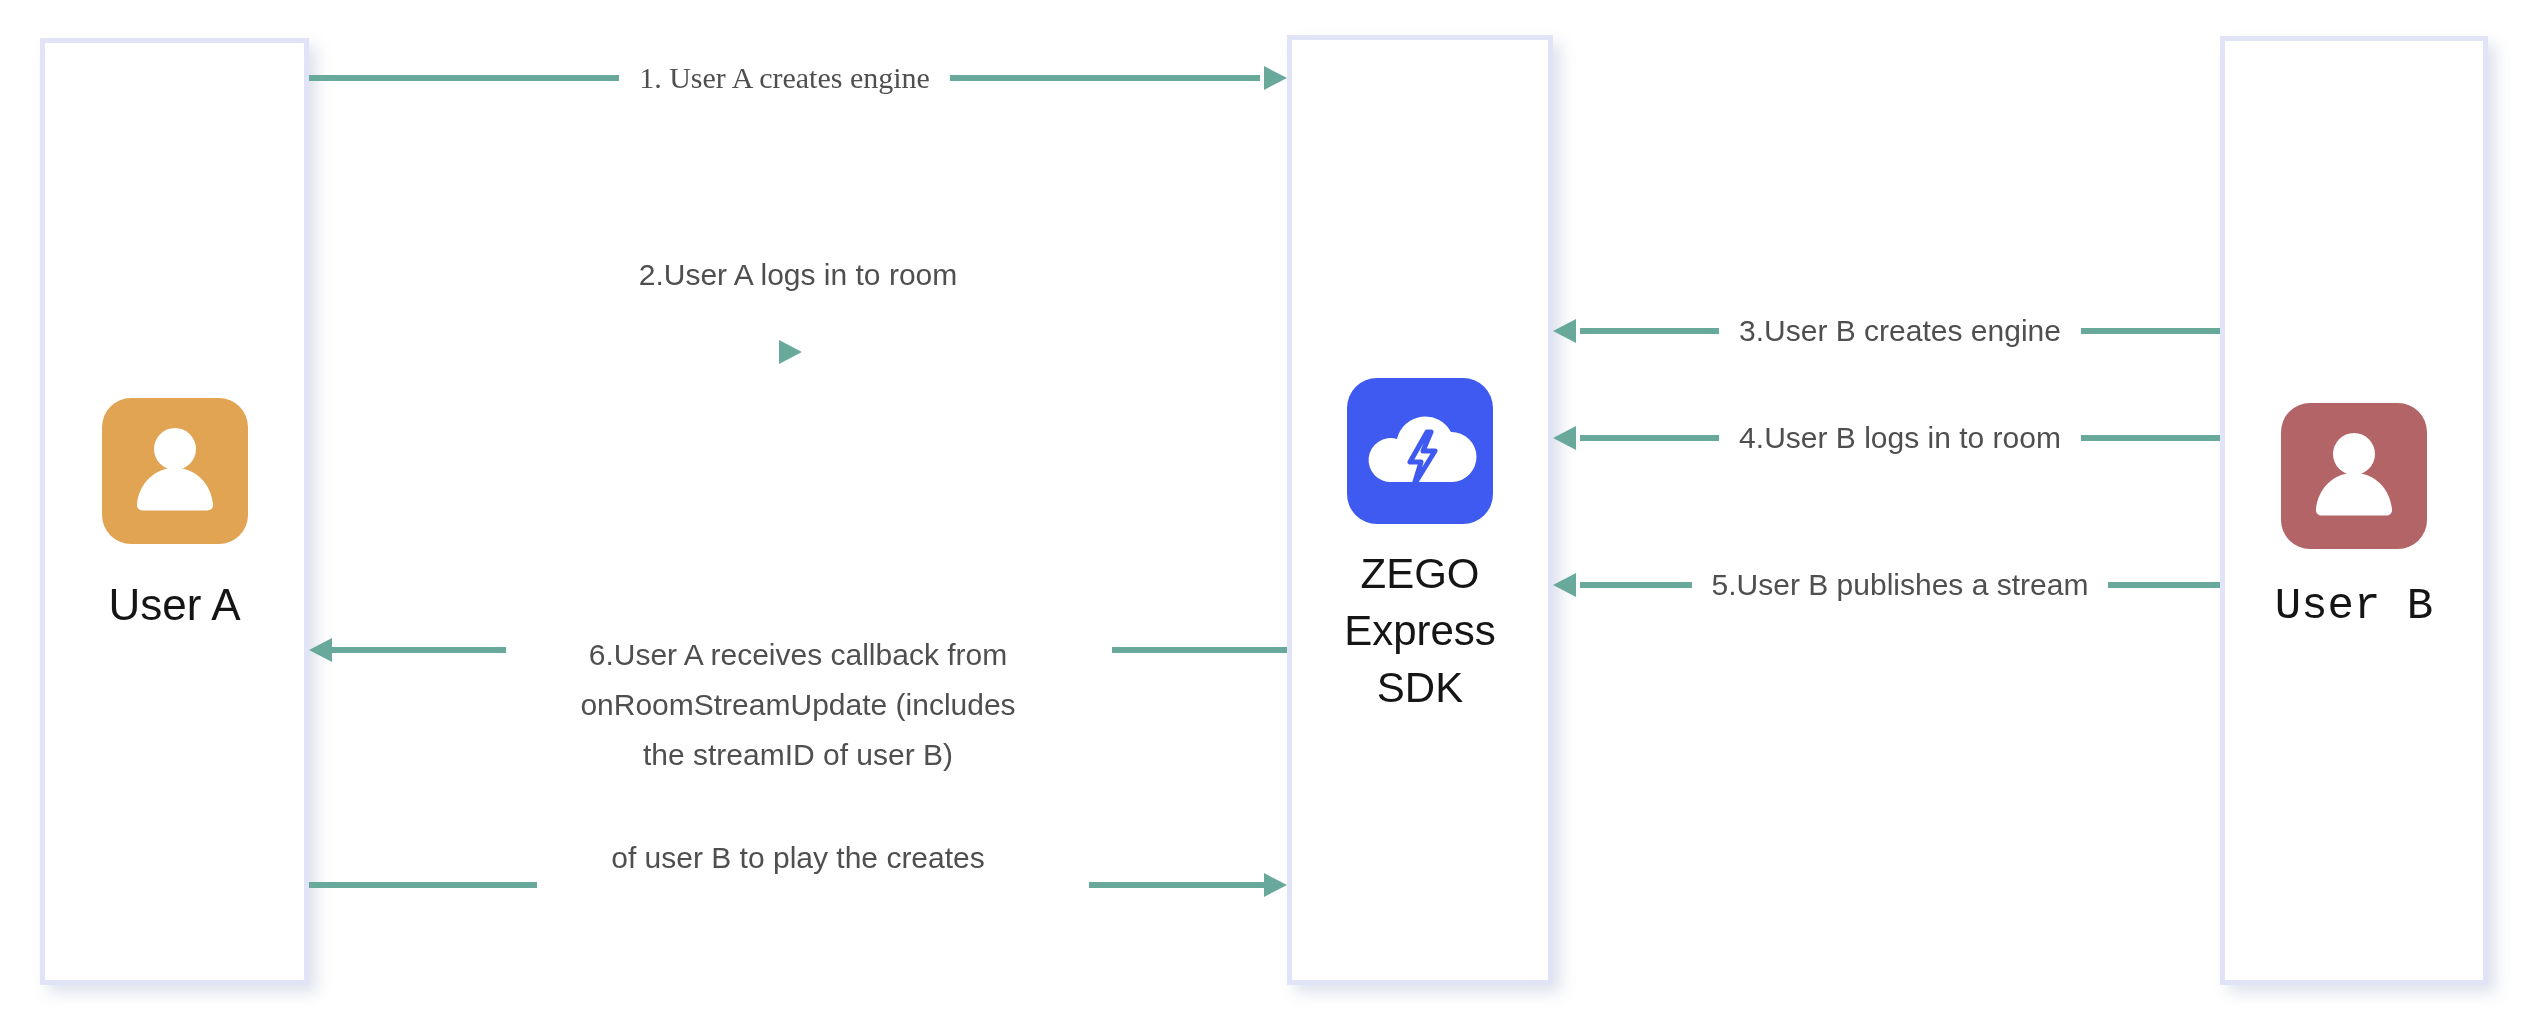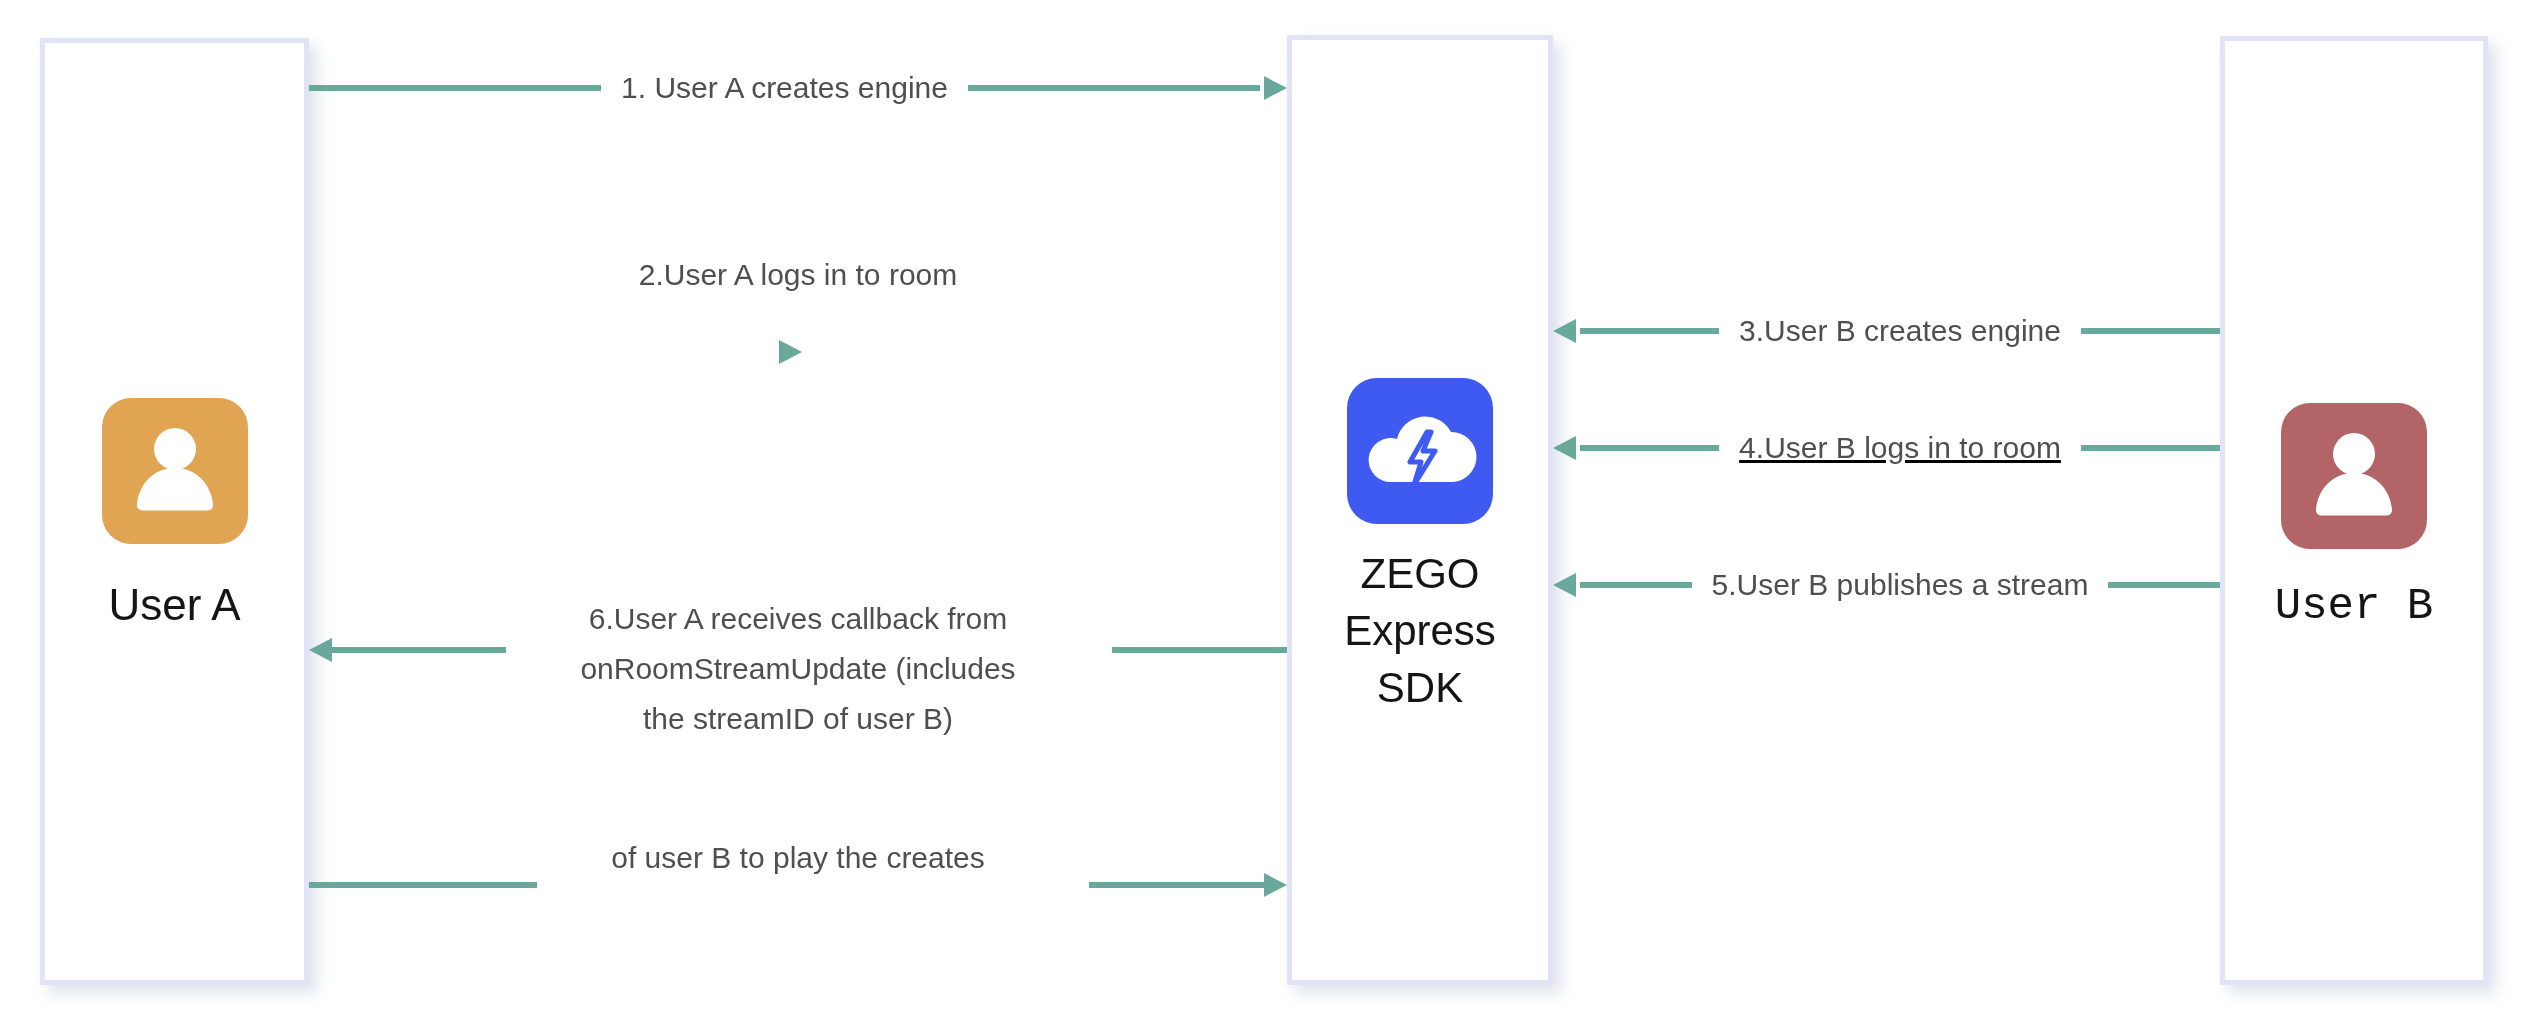--- a/index.html
+++ b/index.html
@@ -77,7 +77,7 @@
   }
   .corridor-left{left:309px;width:978px;}
   .corridor-right{left:1553px;width:667px;}
-  .msg1{top:63px;}
+  .msg1{top:53px;font-family:Liberation Serif, serif;}
   .msg2{top:230px;flex-direction:column;}
   .msg3{top:306px;}
   .msg4{top:423px;text-decoration:underline;}

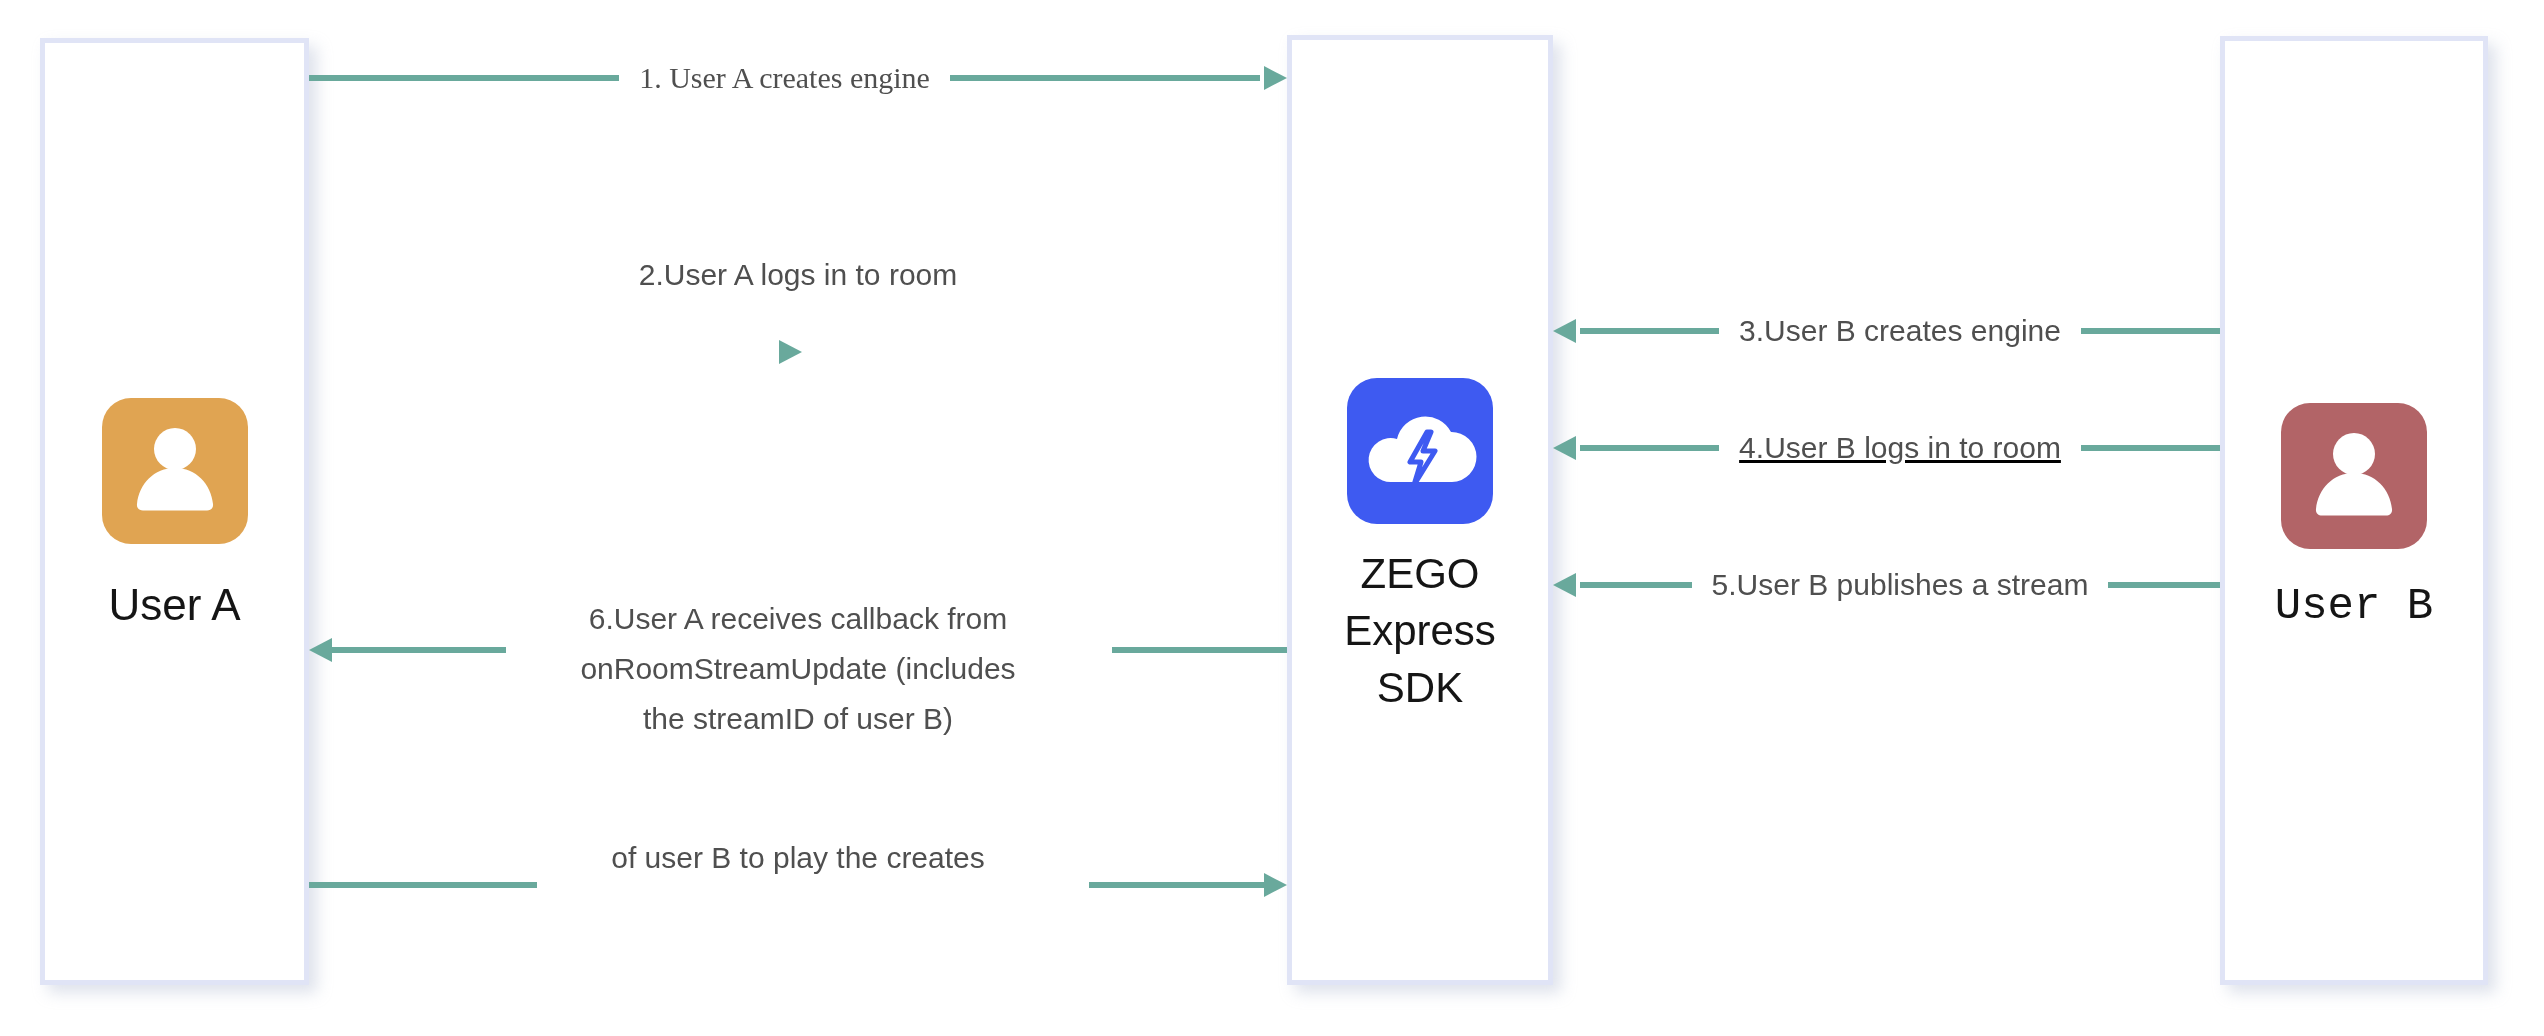--- a/index.html
+++ b/index.html
@@ -80,7 +80,7 @@
   .msg1{top:53px;font-family:Liberation Serif, serif;}
   .msg2{top:230px;flex-direction:column;}
   .msg3{top:306px;}
-  .msg4{top:423px;text-decoration:underline;}
+  .msg4{top:413px;}
   .msg5{top:560px;}
 
   

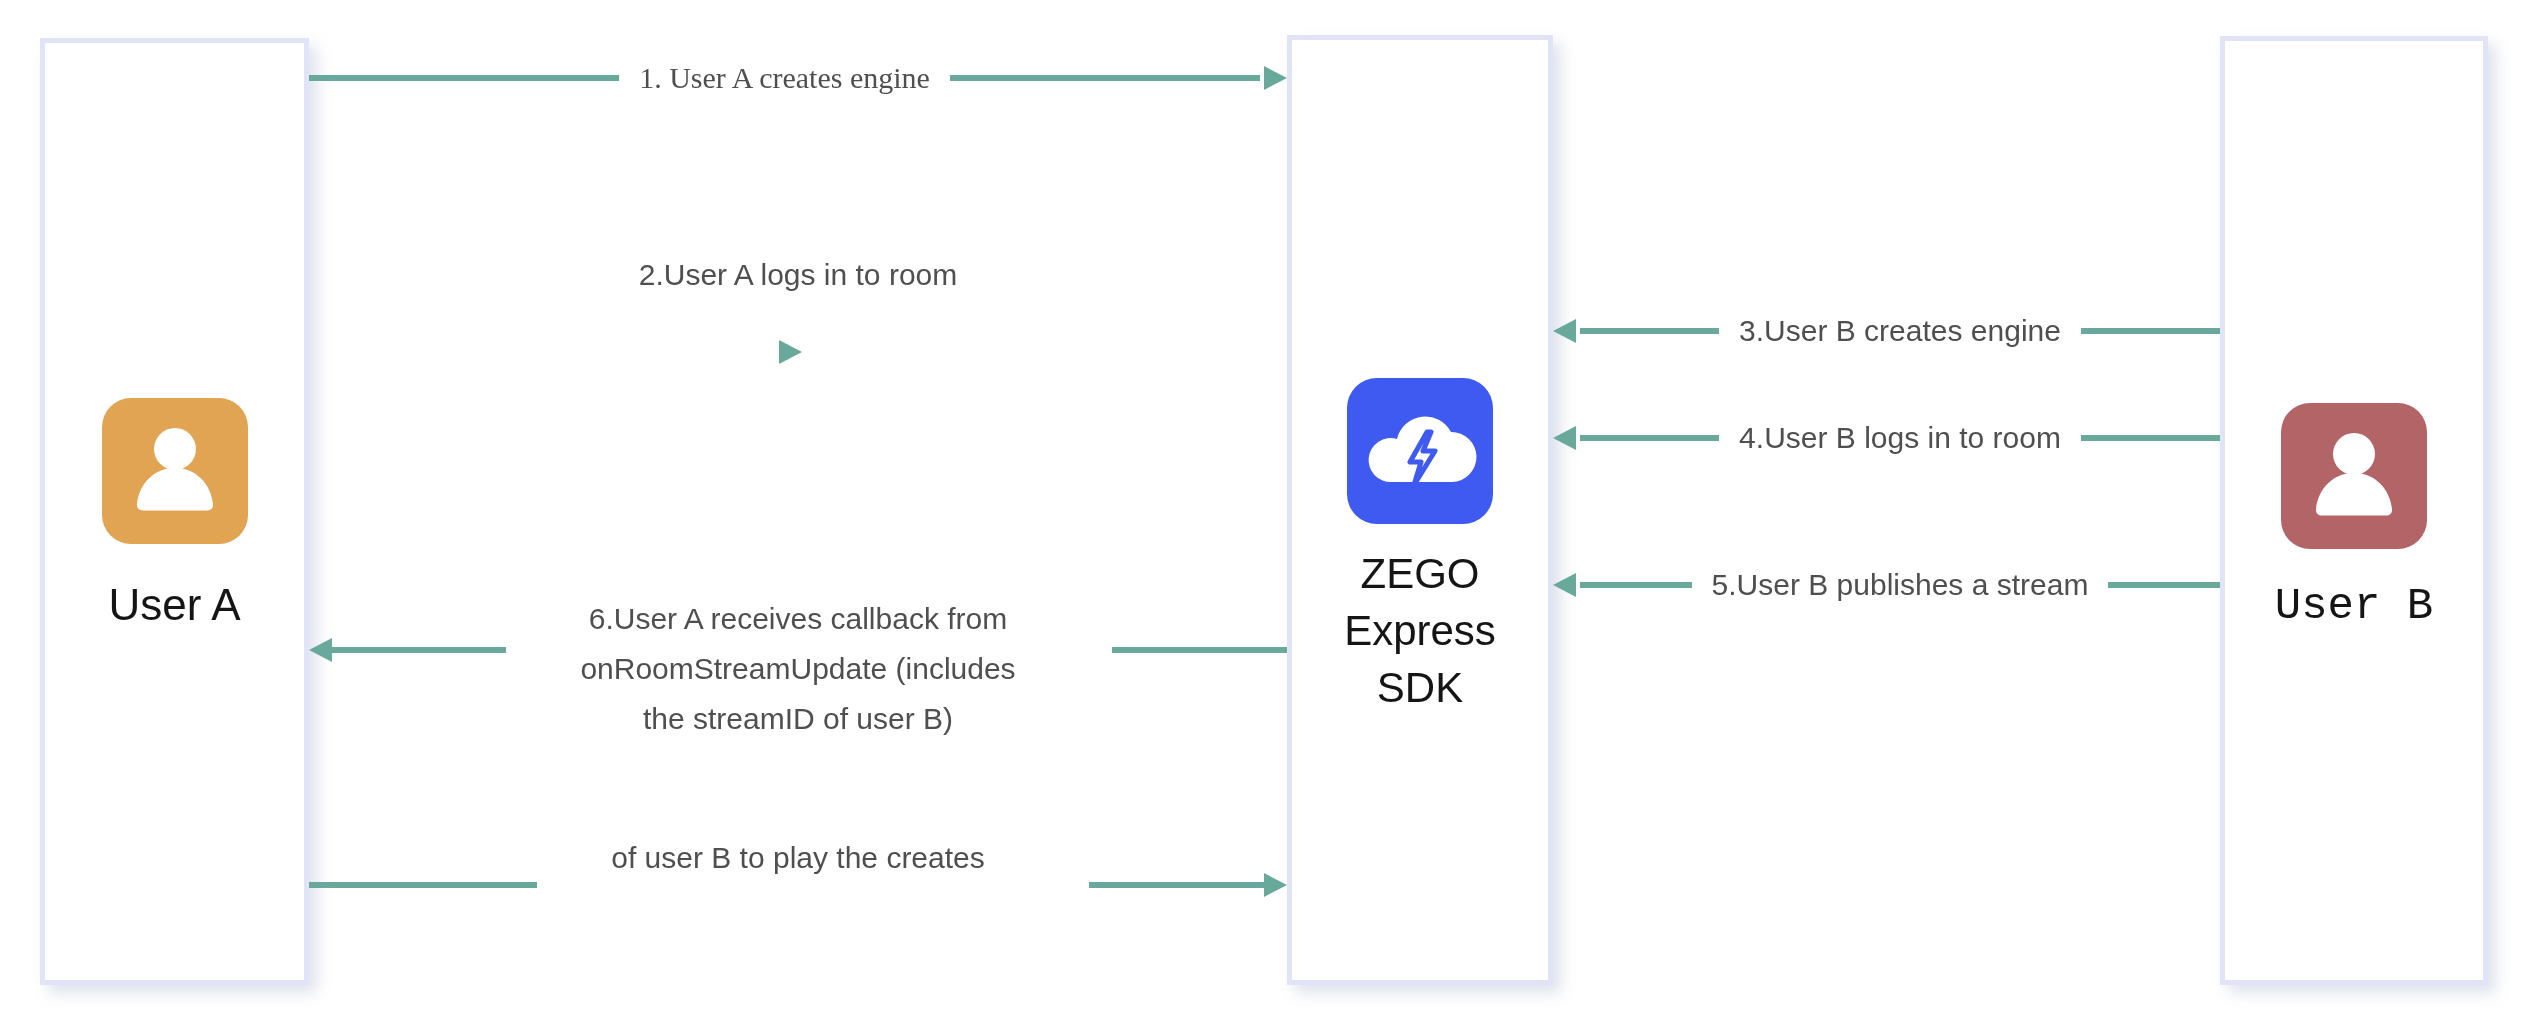--- a/index.html
+++ b/index.html
@@ -100,7 +100,7 @@
     text-align:center;color:var(--msg-text);
     font-size:30px;line-height:50px;
   }
-  .block6{top:594px;}
+  .block6{top:630px;}
   .block7{top:833px;}
 
   .seg6-left{left:330px;top:647px;width:176px;}

